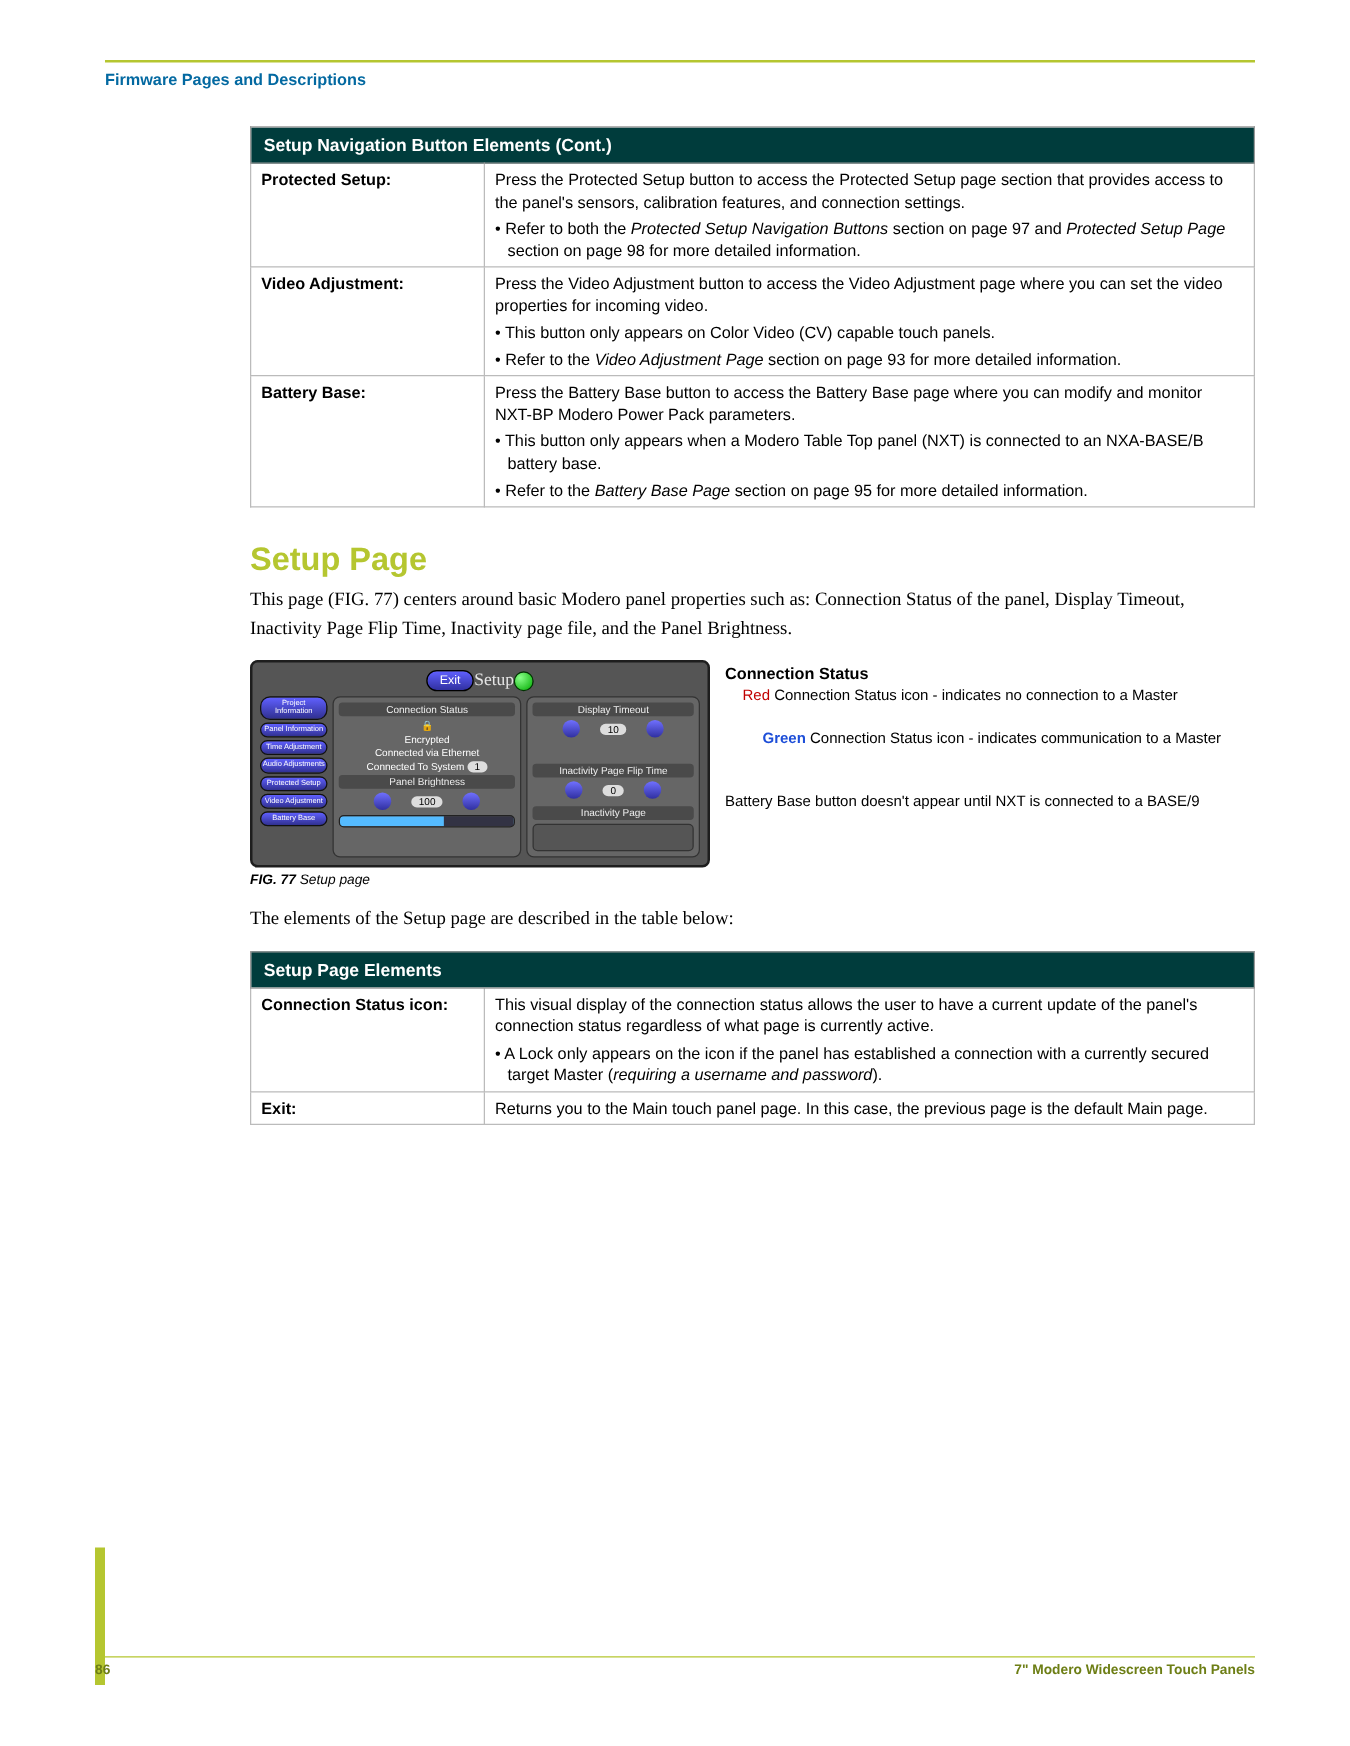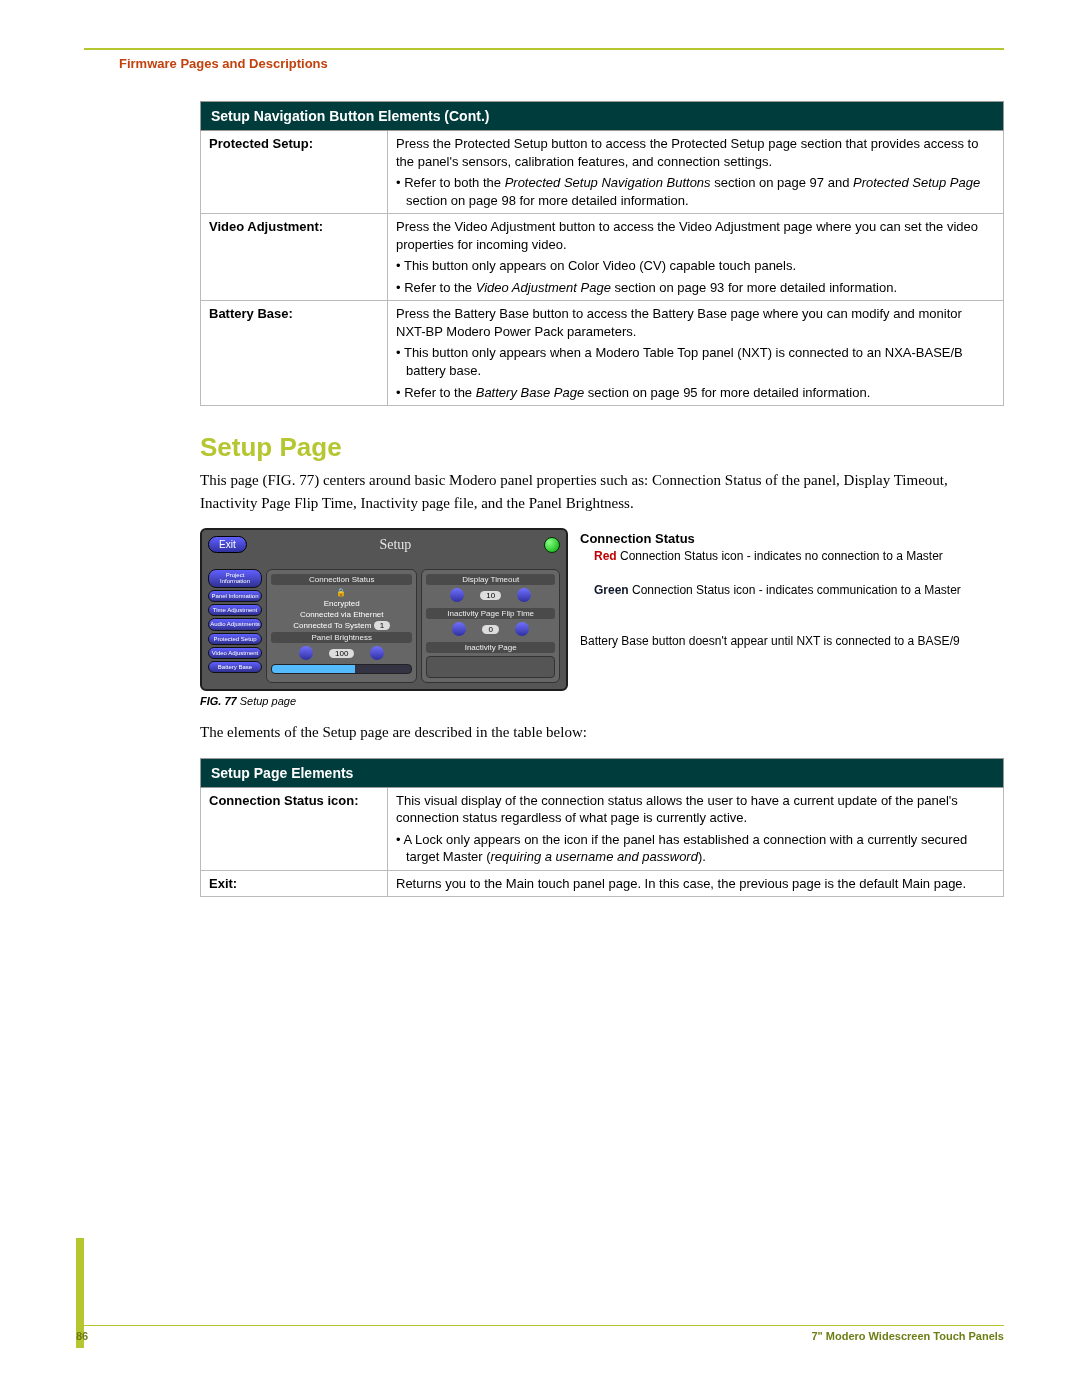--- a/index.html
+++ b/index.html
@@ -21,11 +21,10 @@
     margin-bottom: 6px;
   }
   .section-label {
-    color: #c2410c;
+    color: #0369a1;
     font-weight: bold;
     font-size: 13px;
     margin-bottom: 30px;
-    margin-left: 35px;
   }
   .content-area {
     margin-left: 116px;

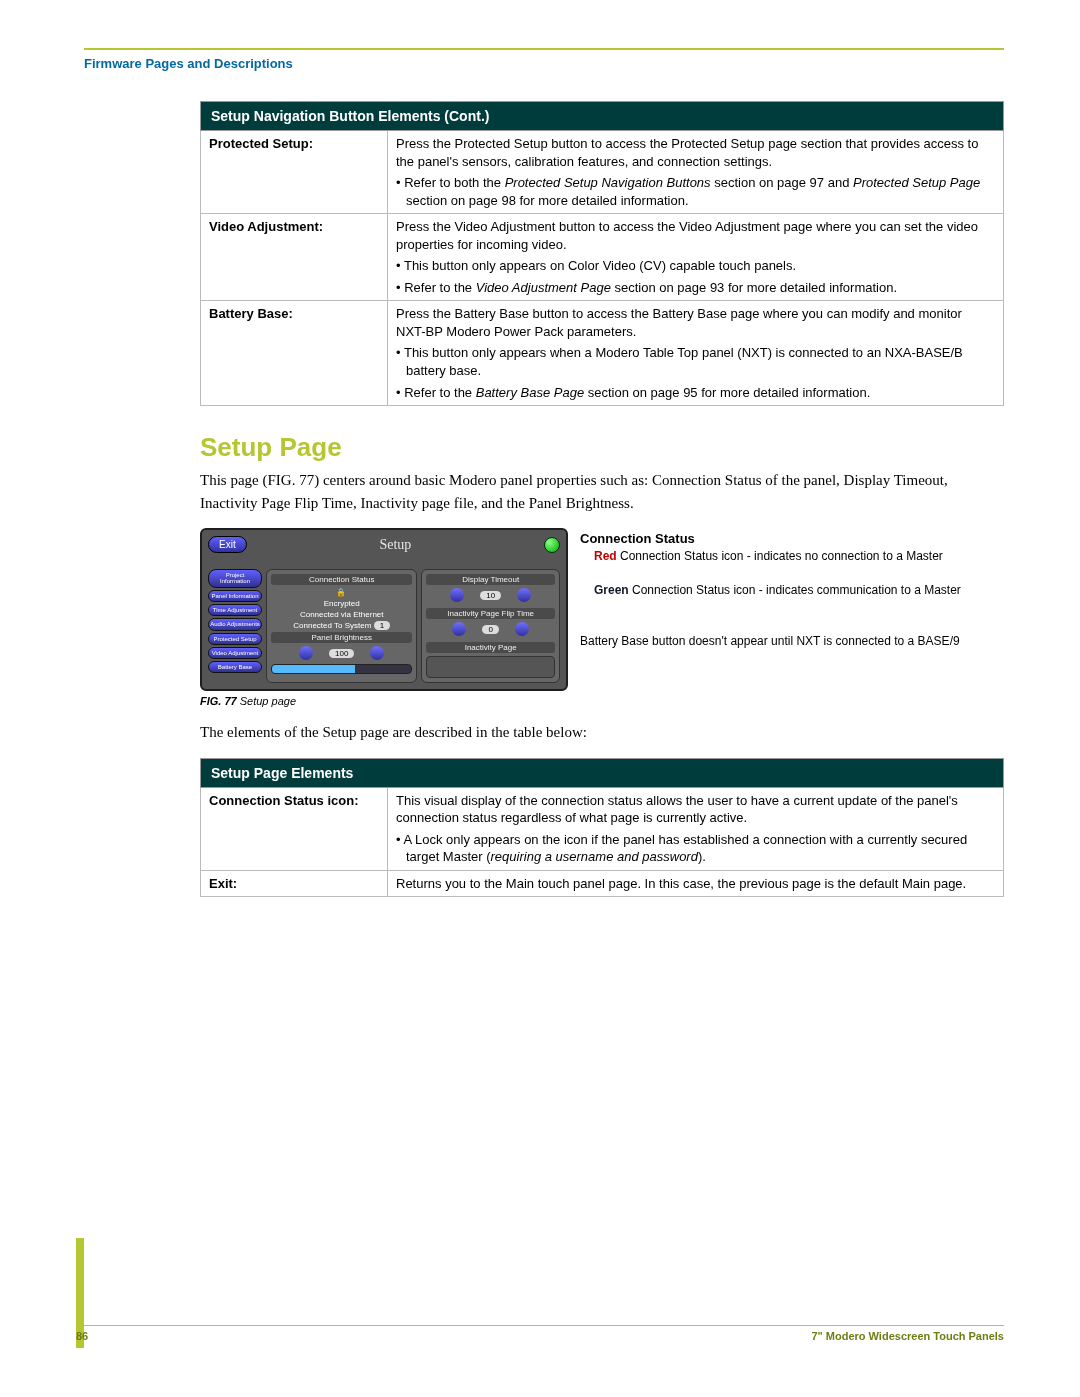--- a/index.html
+++ b/index.html
@@ -92,8 +92,8 @@
   .dev-top {
     display: flex;
     align-items: center;
-    justify-content: space-between;
-    margin-bottom: 16px;
+    justify-content: center;
+    margin-bottom: 4px;
   }
   .pill {
     background: linear-gradient(#6060ff,#3030a0);

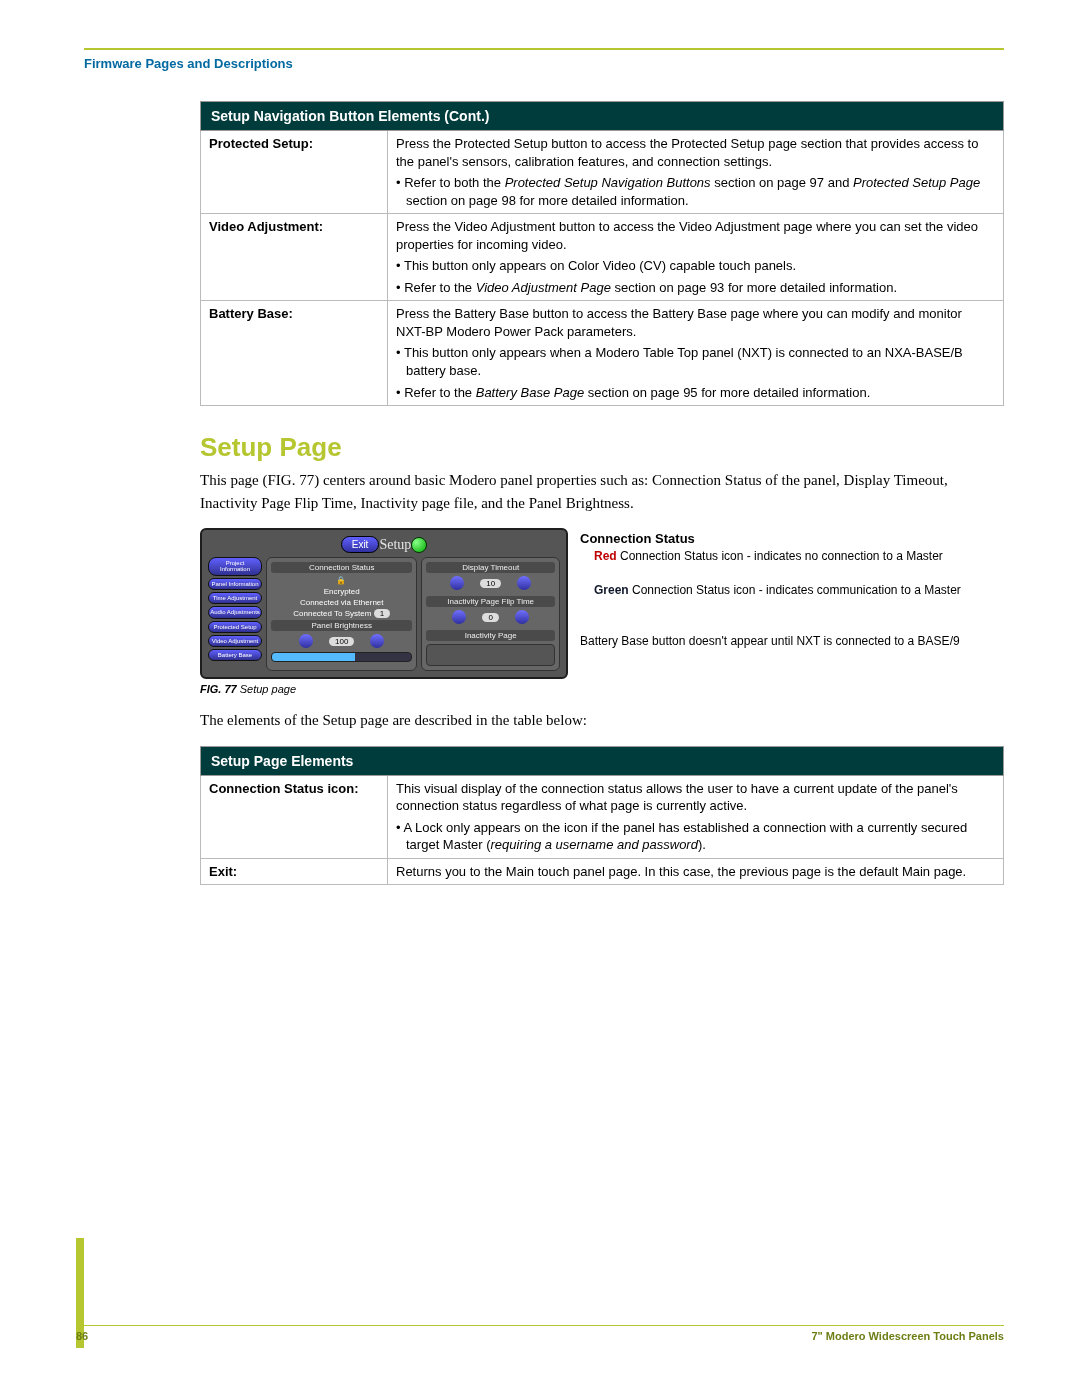--- a/index.html
+++ b/index.html
@@ -178,7 +178,7 @@
     line-height: 1.4;
   }
   .annot b.title { font-size: 13px; }
-  .annot .red { color: #c00000; font-weight: bold; }
+  .annot .red { color: #c00000; font-weight: normal; }
   .annot .green { color: #0f172a; font-weight: bold; }
   .annot-block { margin-bottom: 12px; }
   .fig-cap { font-size: 11px; margin: 4px 0 14px 0; font-style: italic; }

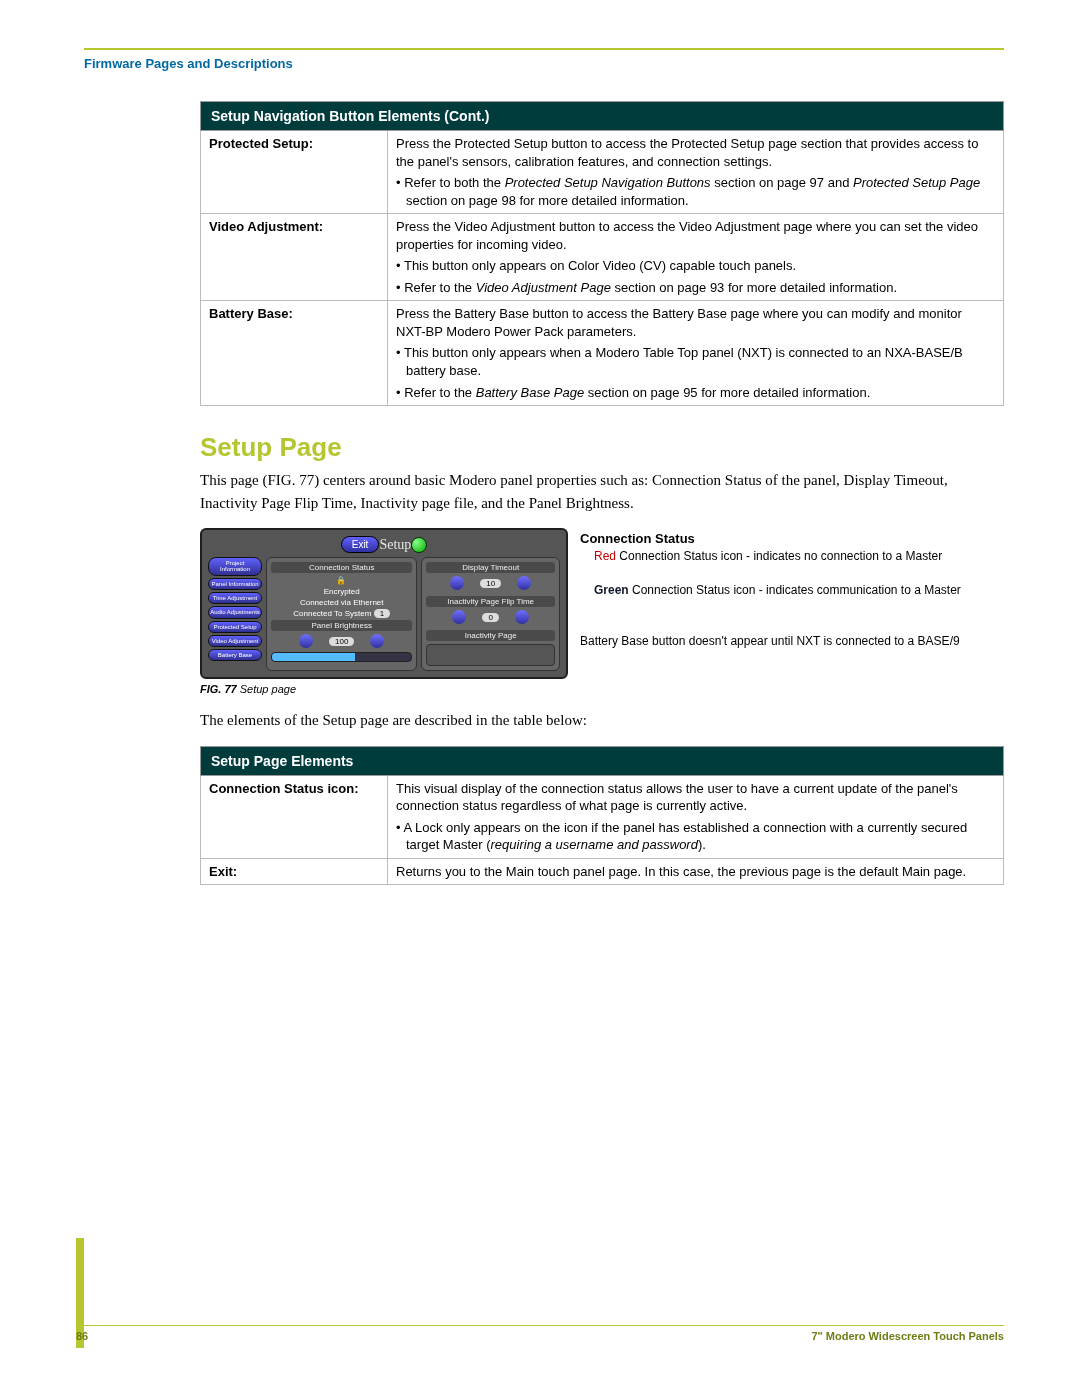--- a/index.html
+++ b/index.html
@@ -179,7 +179,7 @@
   }
   .annot b.title { font-size: 13px; }
   .annot .red { color: #c00000; font-weight: normal; }
-  .annot .green { color: #0f172a; font-weight: bold; }
+  .annot .green { color: #1d4ed8; font-weight: bold; margin-left: 16px; }
   .annot-block { margin-bottom: 12px; }
   .fig-cap { font-size: 11px; margin: 4px 0 14px 0; font-style: italic; }
   .fig-cap b { font-weight: bold; }

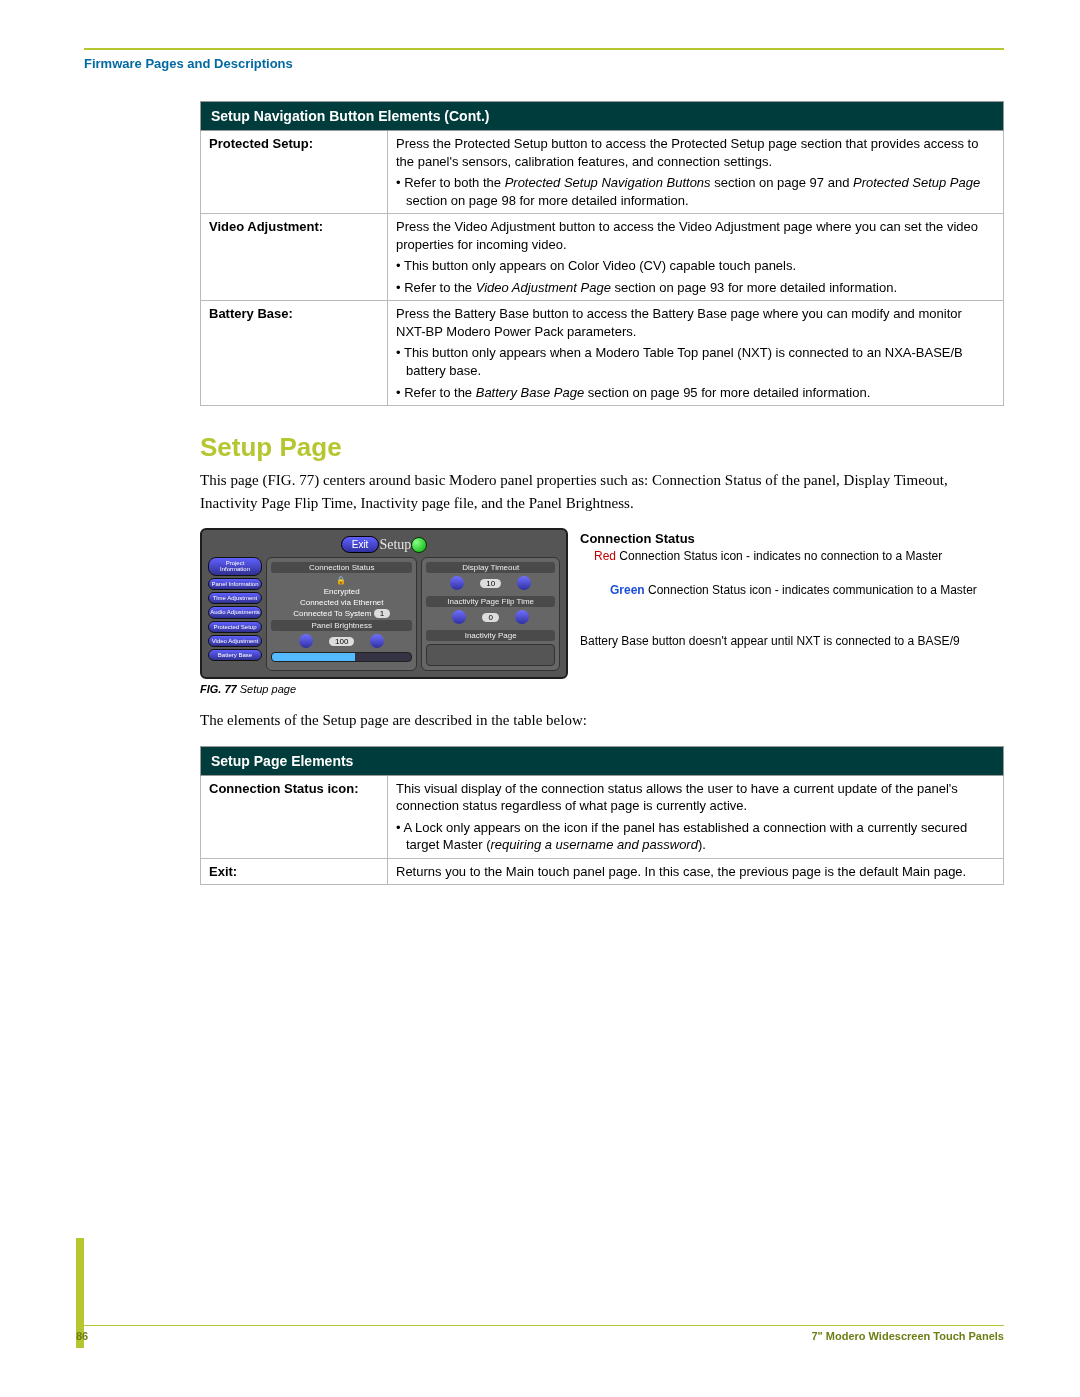--- a/index.html
+++ b/index.html
@@ -296,7 +296,7 @@
                 <span class="valpill">10</span>
                 <span class="arrowbtn"></span>
               </div>
-              <div class="hdr" style="margin-top:6px">Inactivity Page Flip Time</div>
+              <div class="hdr" style="margin-top:21px">Inactivity Page Flip Time</div>
               <div class="mini">
                 <span class="arrowbtn"></span>
                 <span class="valpill">0</span>

